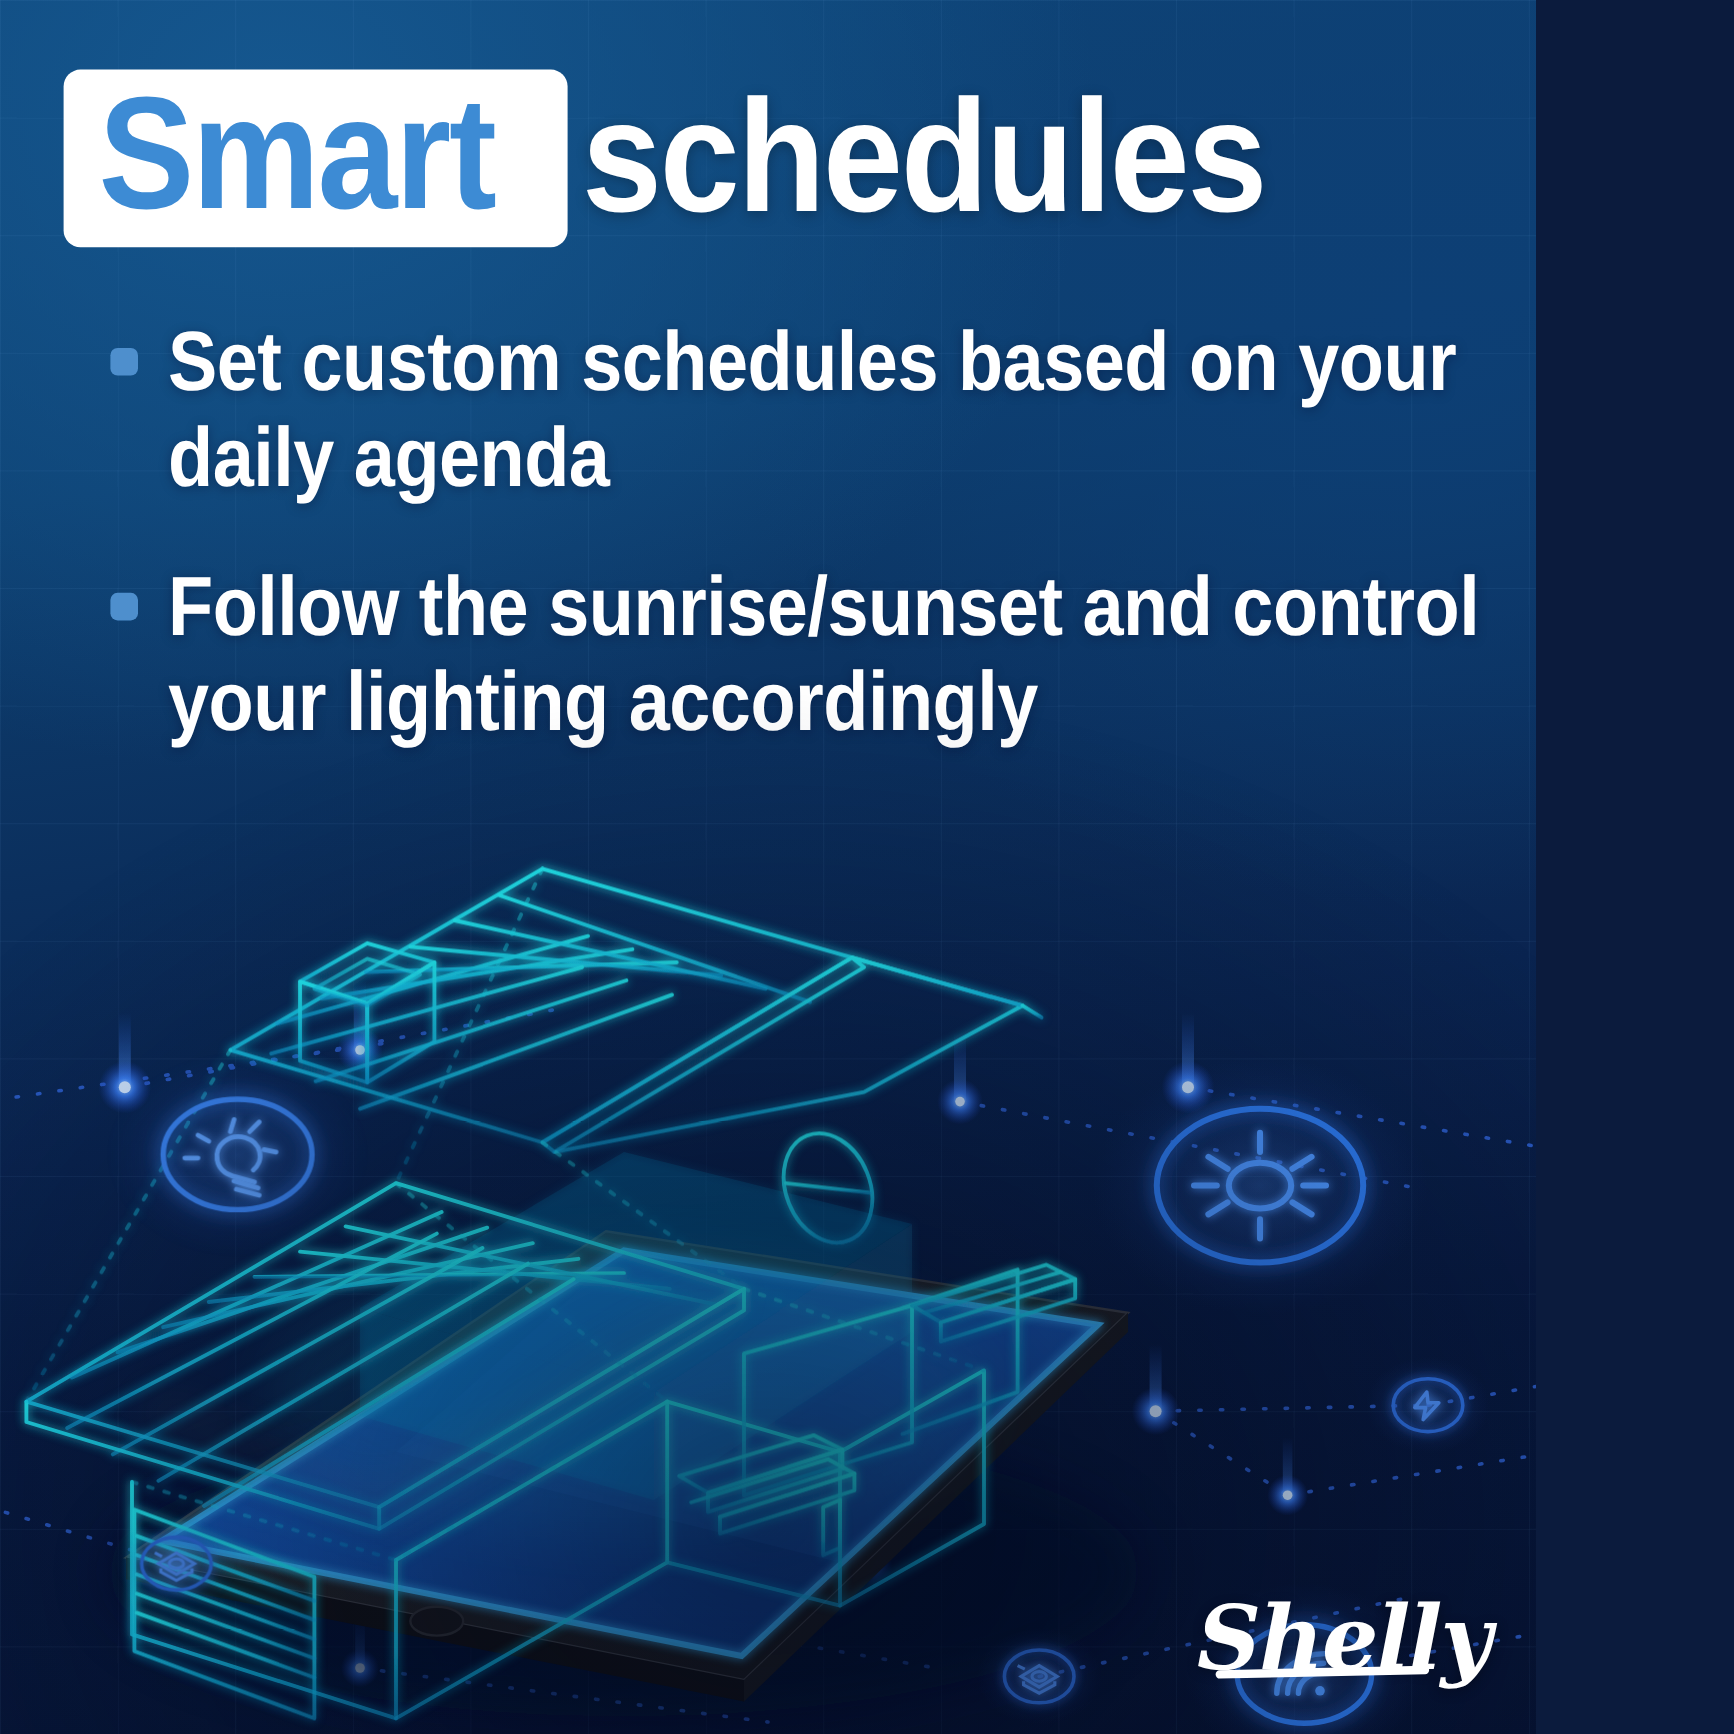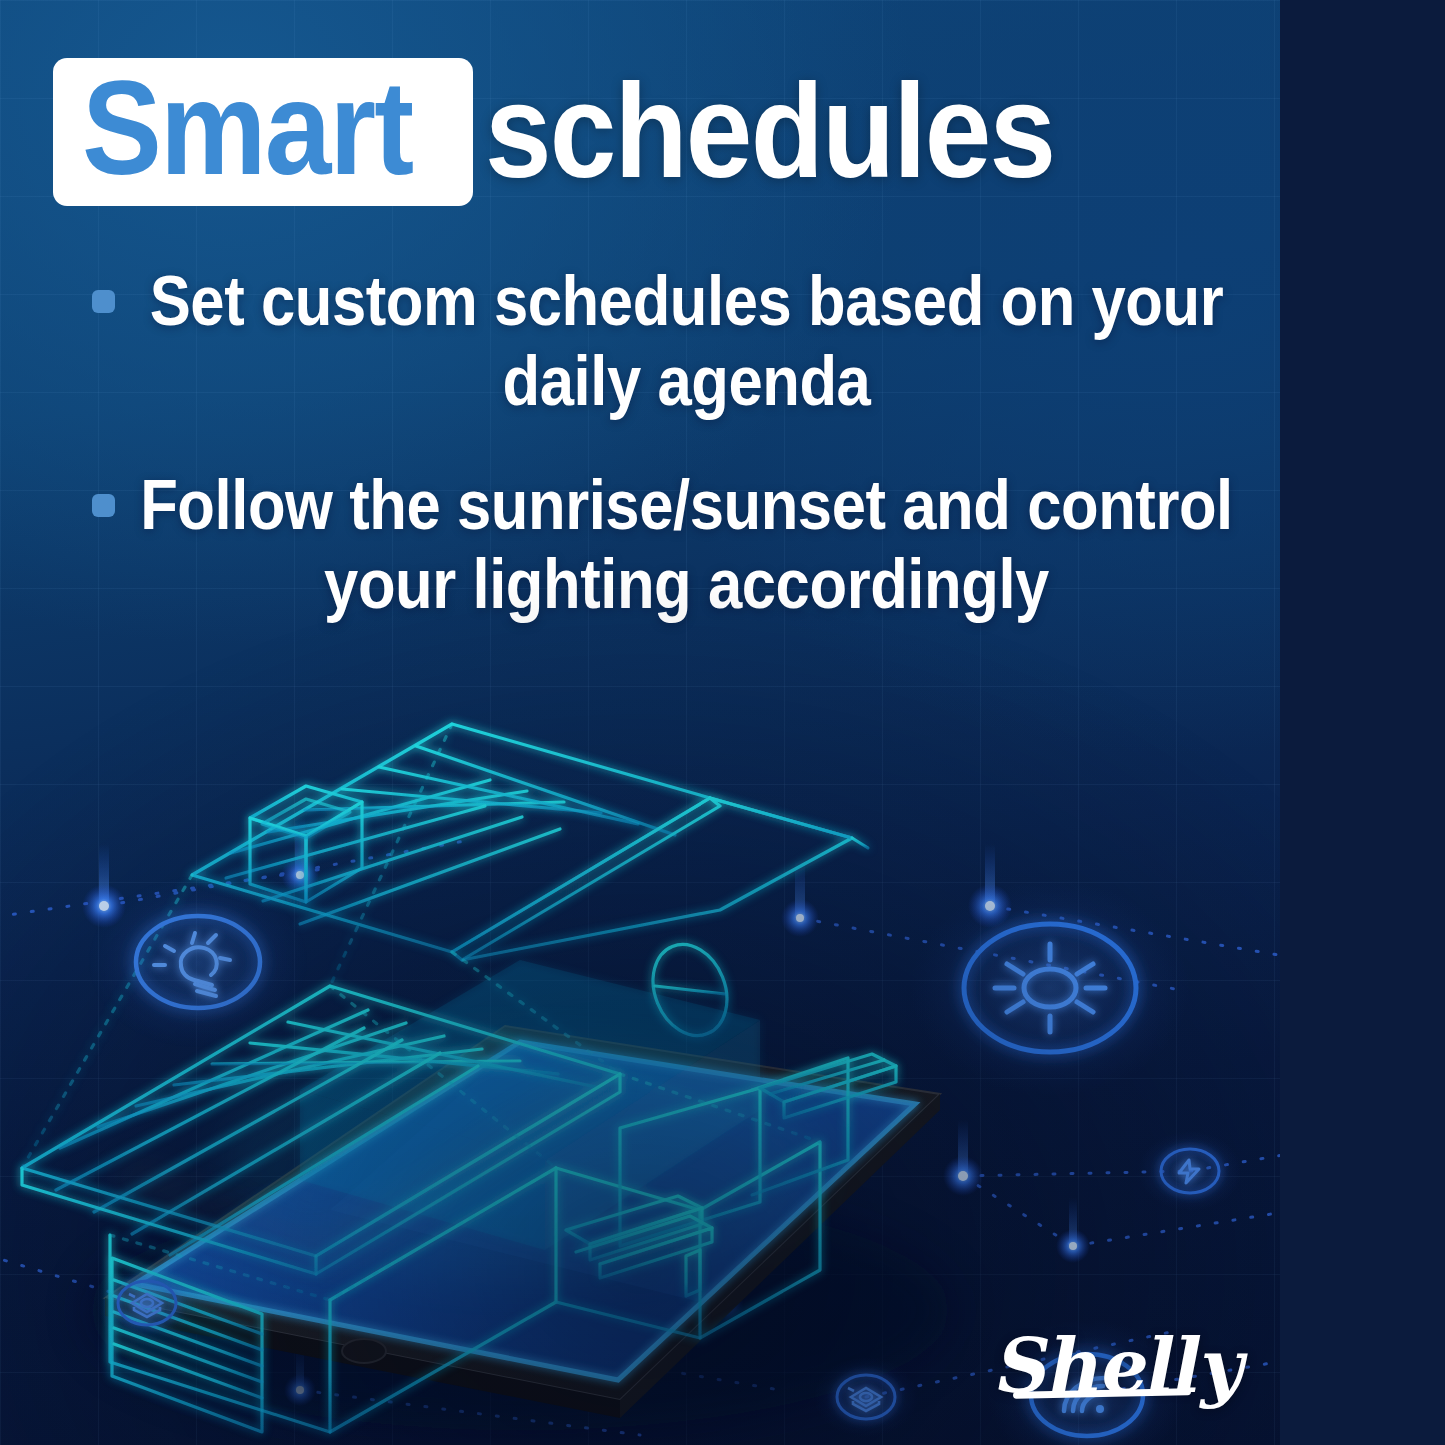--- a/index.html
+++ b/index.html
@@ -11,7 +11,6 @@
       radial-gradient(ellipse 1100px 900px at 18% 6%, #15578f 0%, rgba(21,87,143,0) 62%),
       radial-gradient(ellipse 900px 760px at 92% 18%, #0d3f75 0%, rgba(13,63,117,0) 65%),
       linear-gradient(172deg,#0e4578 0%,#0d3f70 26%,#0b2f5d 46%,#0a2450 60%,#081a40 76%,#061333 100%);
-    text-align: center;
   }
 
   

